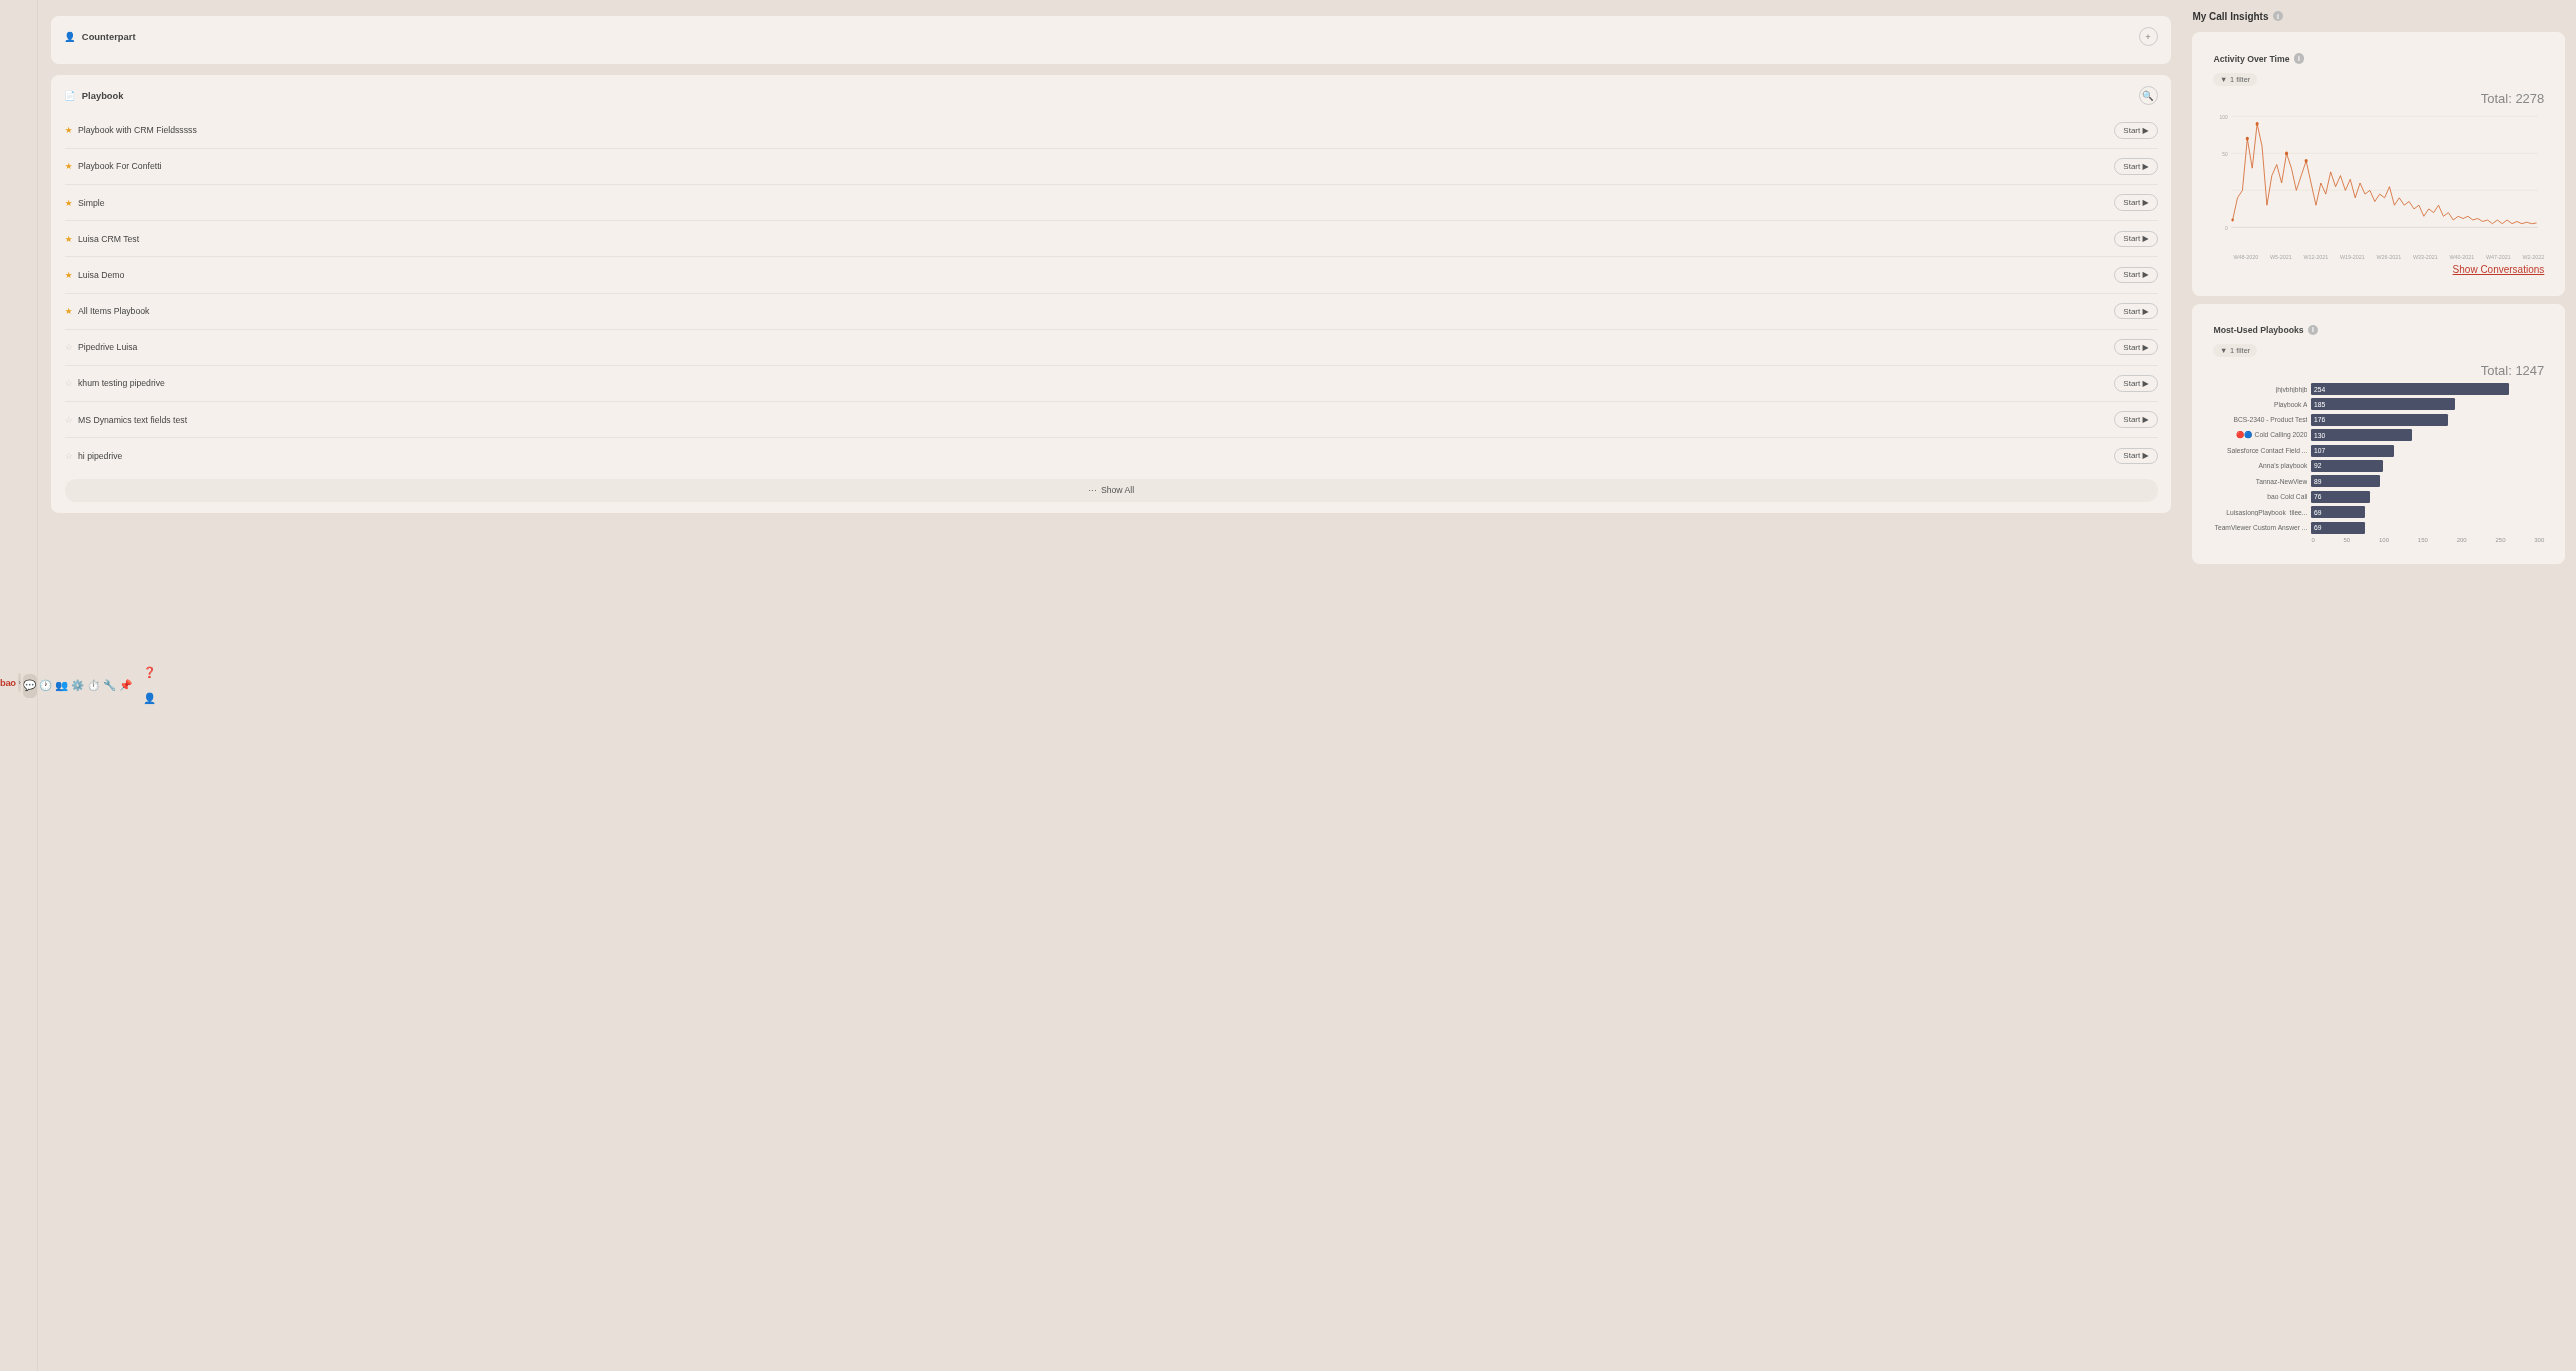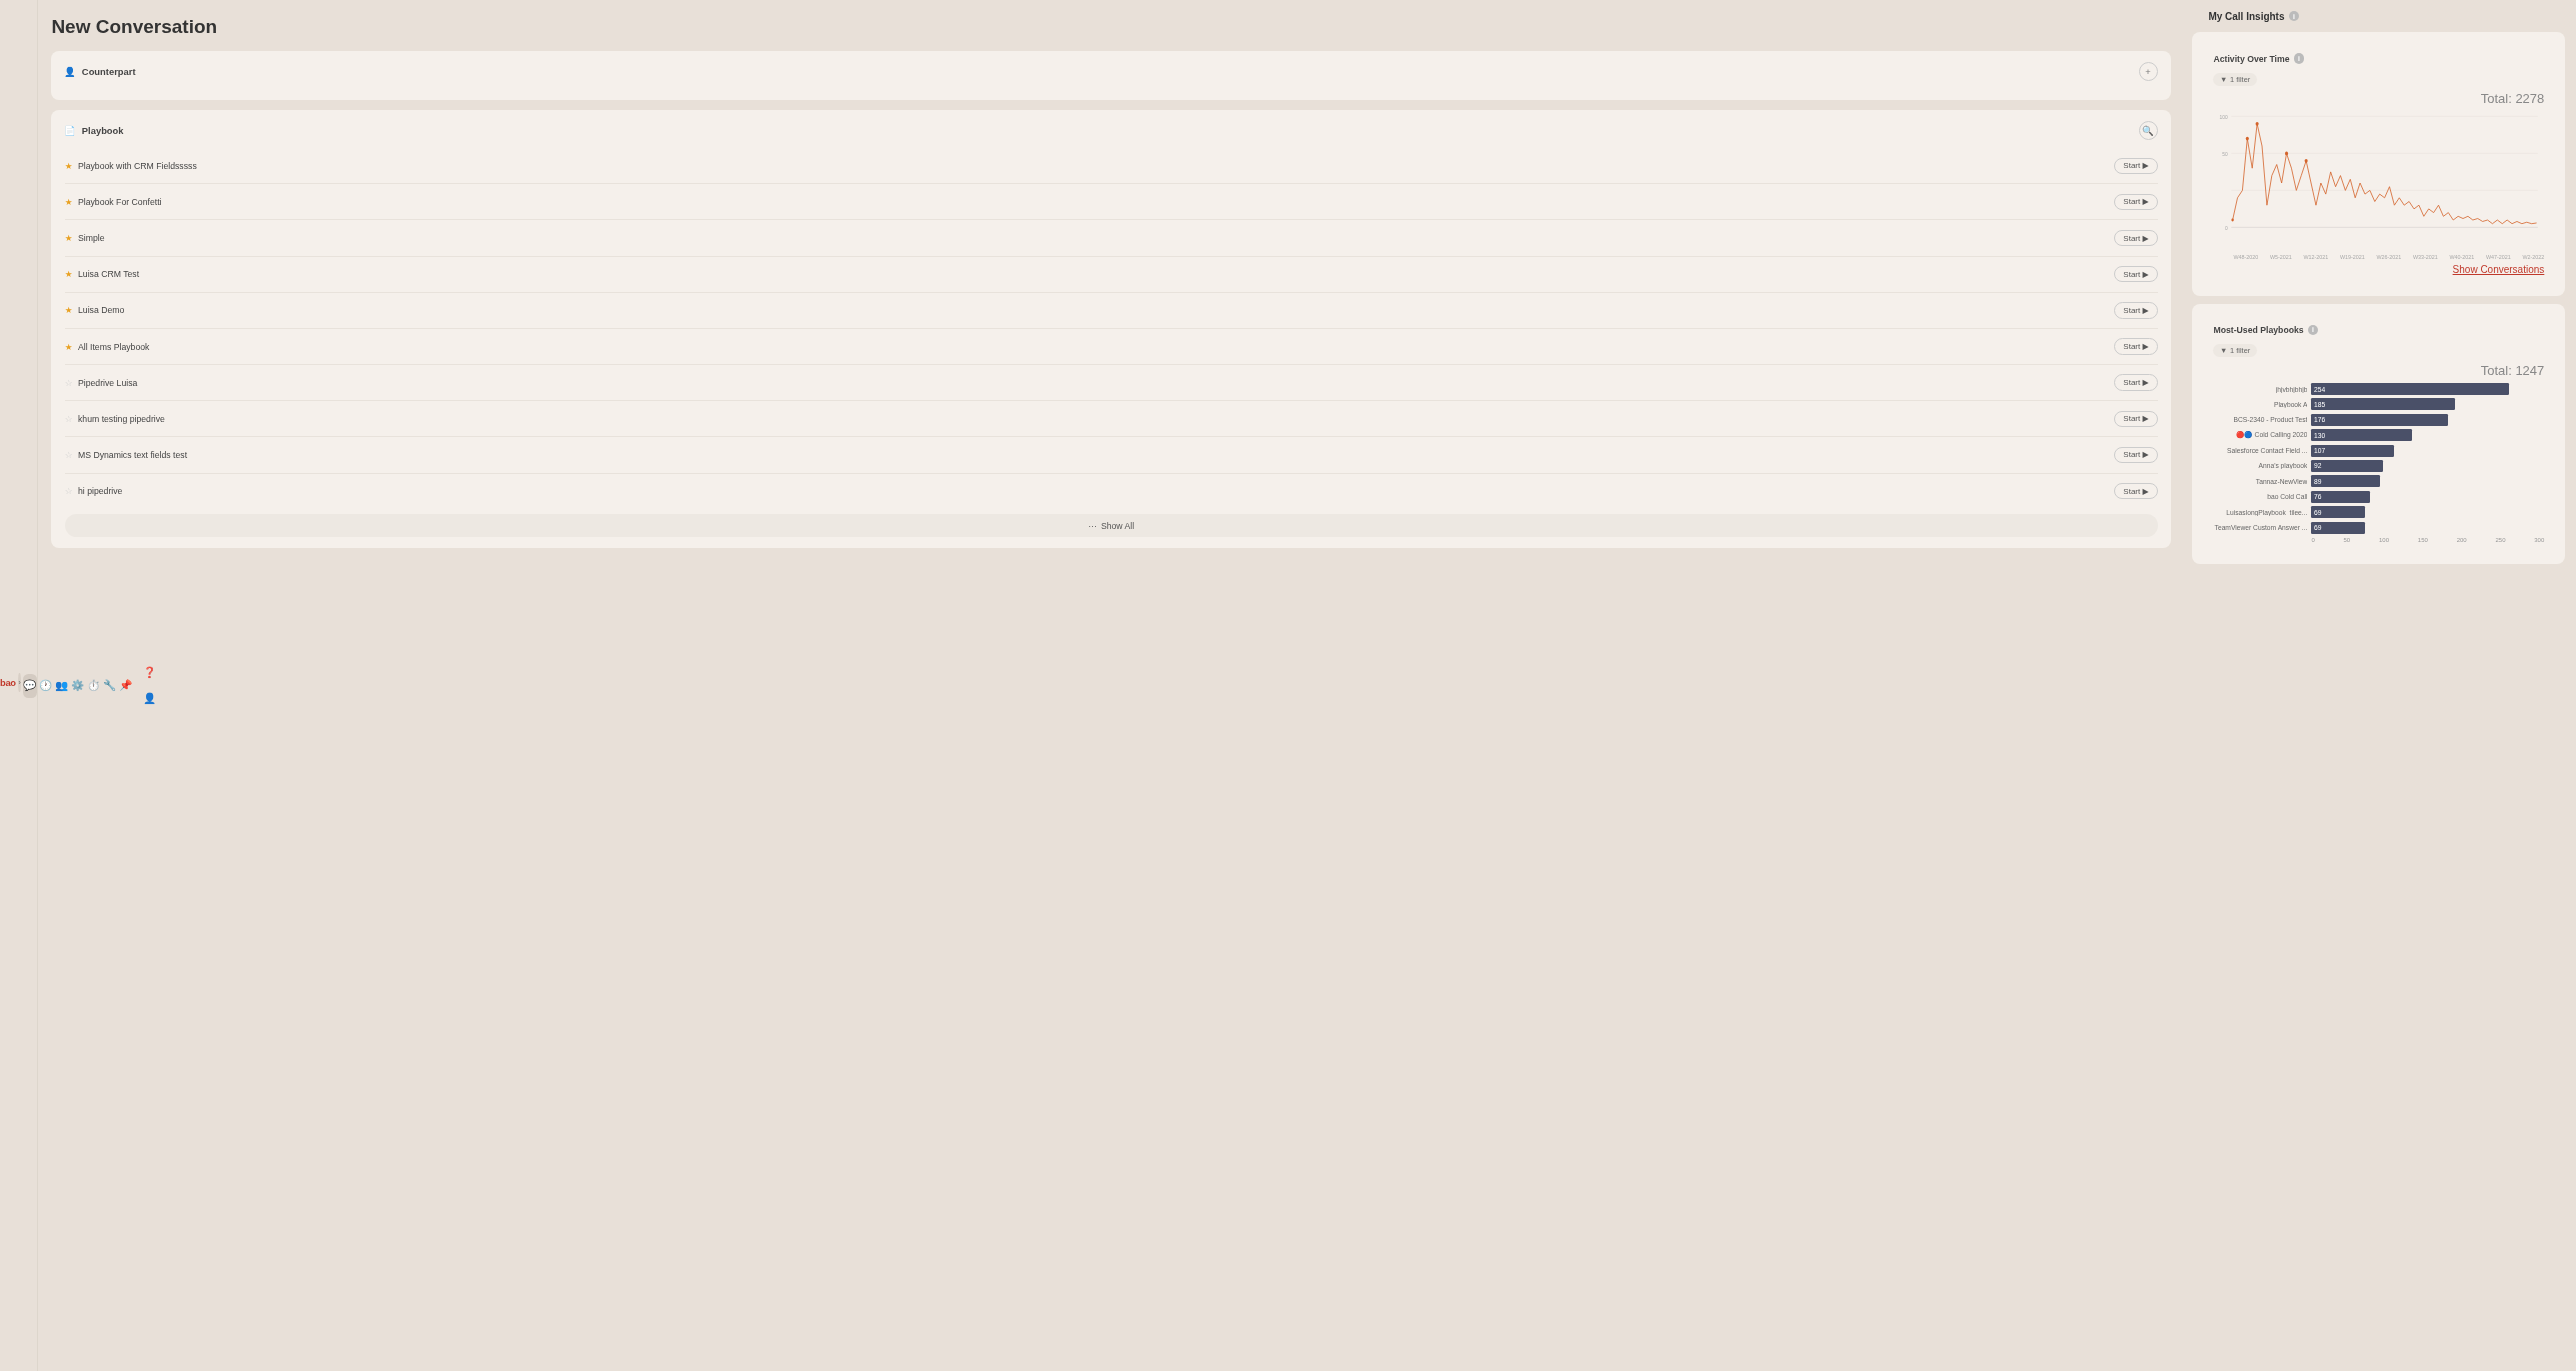--- a/index.html
+++ b/index.html
@@ -341,7 +341,6 @@
 <div class="main-content">
 
   <div class="left-panel">
-    <h1 class="page-title">New Conversation</h1>
 
     <div class="card">
       <div class="card-header">

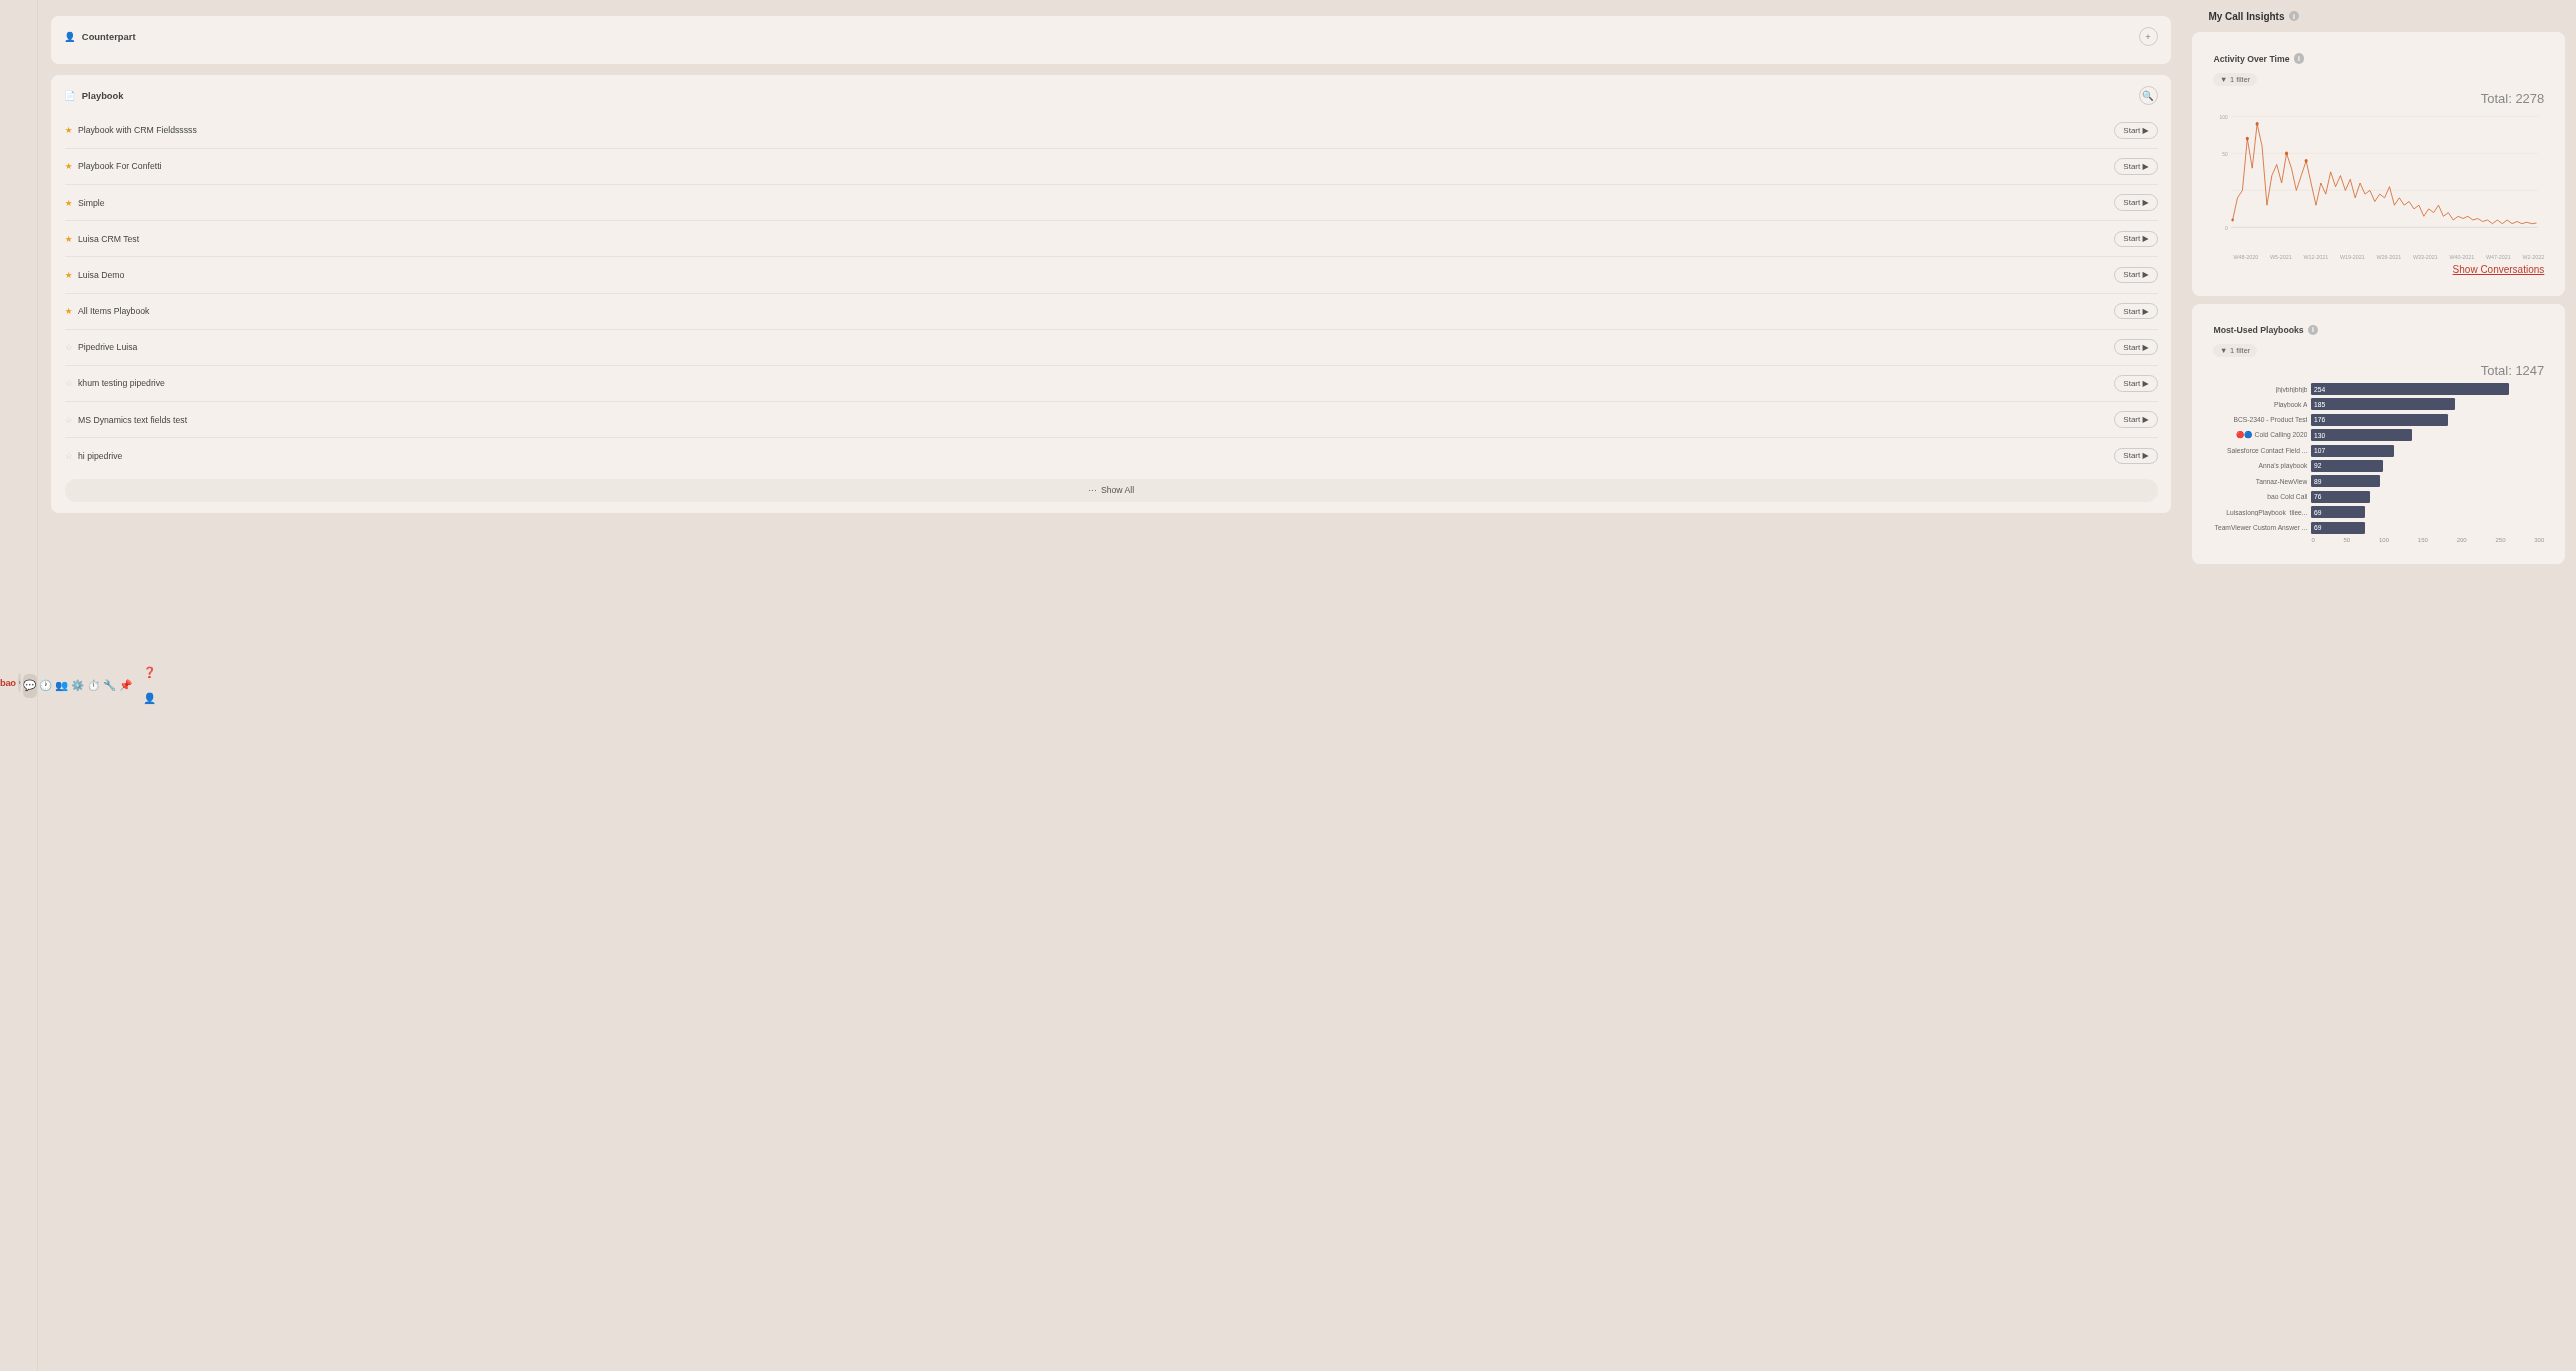--- a/index.html
+++ b/index.html
@@ -187,7 +187,6 @@
       align-items: flex-start;
       gap: 4px;
       margin-bottom: 2.7px;
-      margin-left: 16px;
     }
 
     .info-icon {

